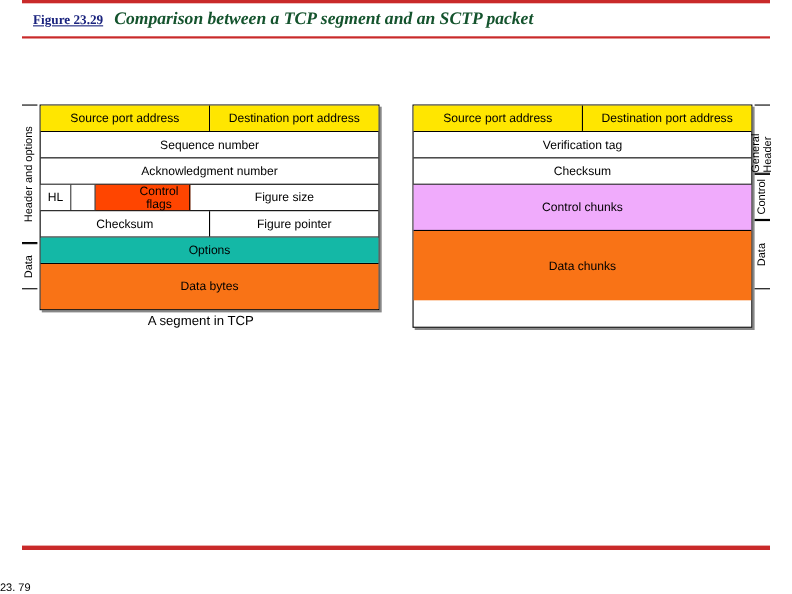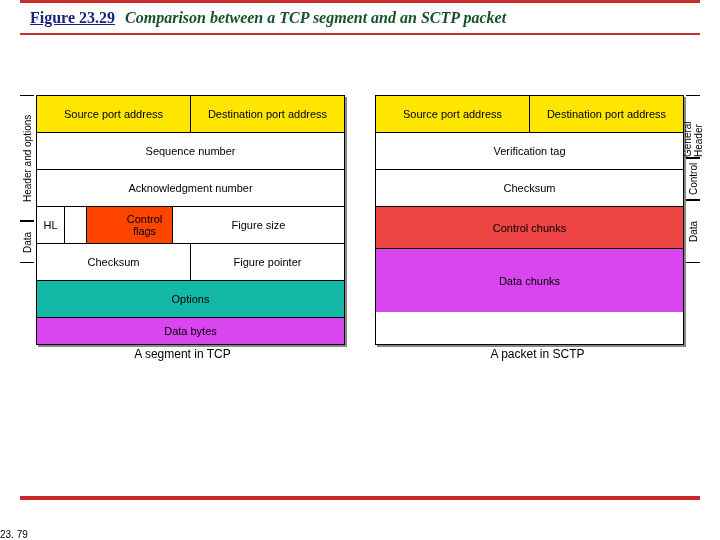--- a/index.html
+++ b/index.html
@@ -22,7 +22,7 @@
   }
   .fig-label {
     font-weight: bold;
-    font-size: 16px;
+    font-size: 12px;
     color: #1a237e;
     text-decoration: underline;
   }

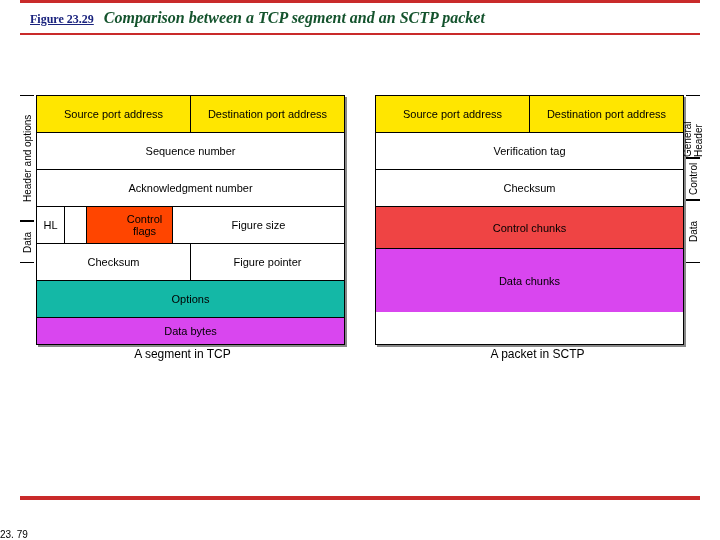--- a/index.html
+++ b/index.html
@@ -78,7 +78,7 @@
   .row {
     border-bottom: 1px solid #000;
     display: flex;
-    height: 37px;
+    height: 24px;
   }
   .row:last-child { border-bottom: none; }
   .cell {

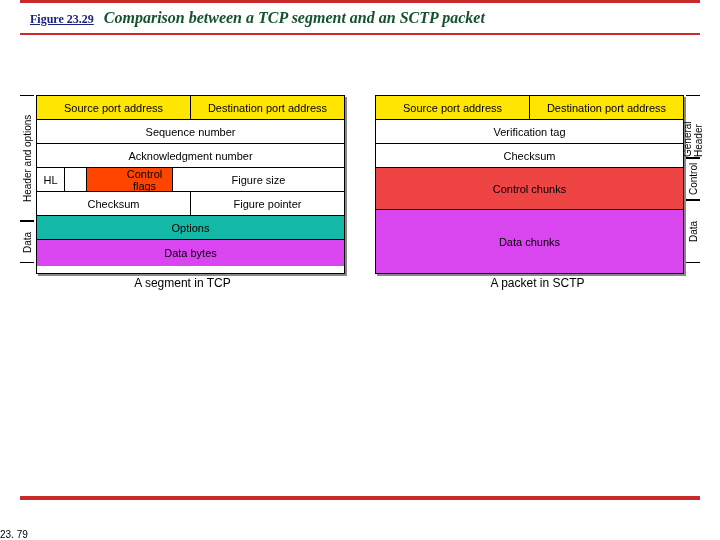--- a/index.html
+++ b/index.html
@@ -98,7 +98,7 @@
   .hdr-yellow .cell { background: #ffe600; }
   .options-row .cell { background: #14b8a6; }
   .data-row { background: #d946ef; }
-  .ctrl-row { background: #ef4444; }
+  .ctrl-row { background: #f0abfc; }
   .caption {
     text-align: center;
     font-family: Arial, sans-serif;

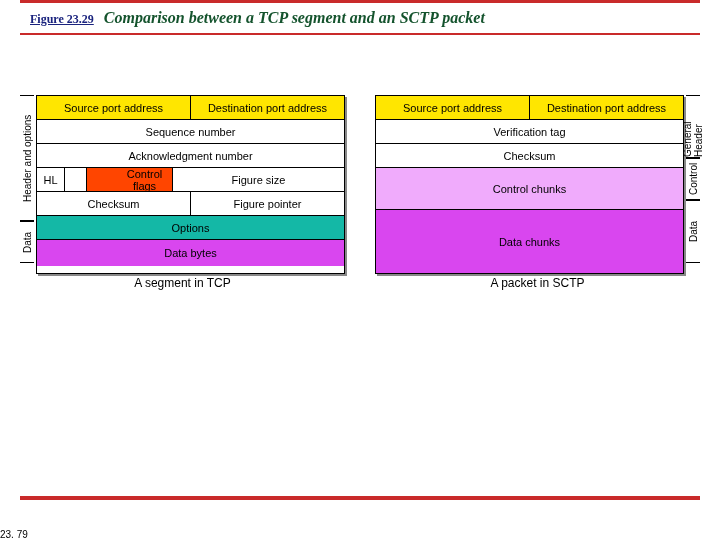--- a/index.html
+++ b/index.html
@@ -97,7 +97,7 @@
   .c-flags { flex: 0 0 86px; background:#ff4500; color:#000;padding-left:32px; }
   .hdr-yellow .cell { background: #ffe600; }
   .options-row .cell { background: #14b8a6; }
-  .data-row { background: #d946ef; }
+  .data-row { background: #f97316; }
   .ctrl-row { background: #f0abfc; }
   .caption {
     text-align: center;

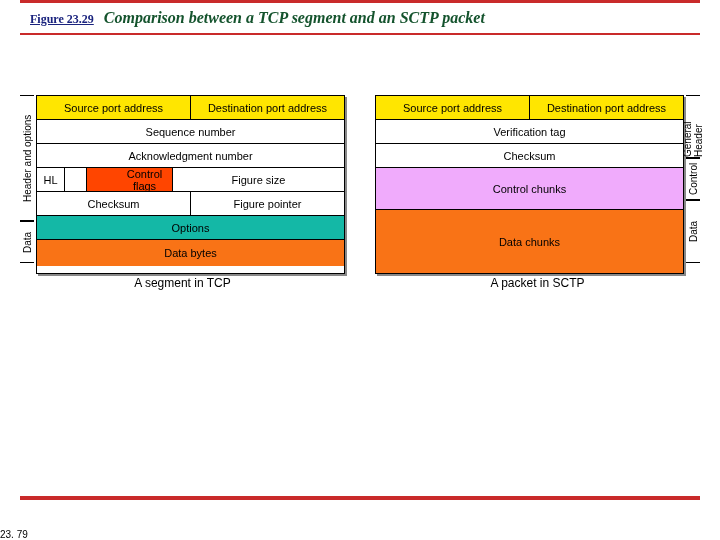--- a/index.html
+++ b/index.html
@@ -168,7 +168,7 @@
         <div class="row options-row">
             <div class="cell c-full">Options</div>
           </div>
-        <div class="row data-row" style="height:26px;">
+        <div class="row data-row" style="height:41px;">
             <div class="cell c-full">Data bytes</div>
           </div>
       </div>

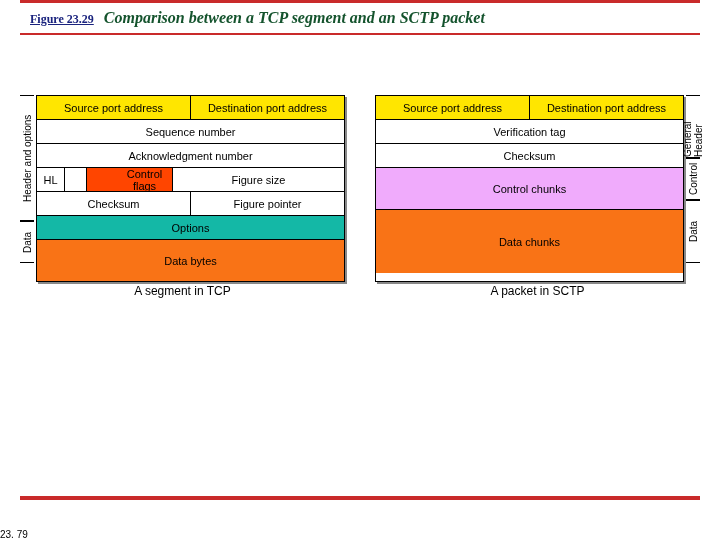--- a/index.html
+++ b/index.html
@@ -202,7 +202,6 @@
         <div class="vlabel sctp-data-h">Data</div>
       </div>
     </div>
-    <div class="caption">A packet in SCTP</div>
   </div>
 
 </div>

